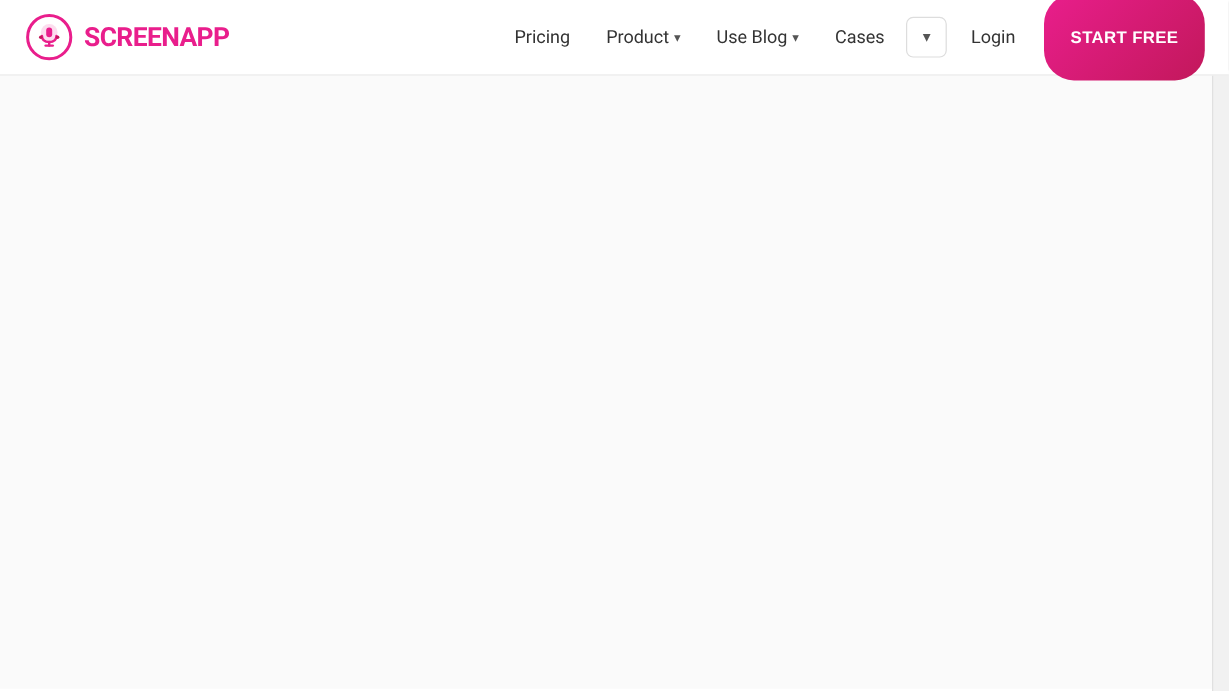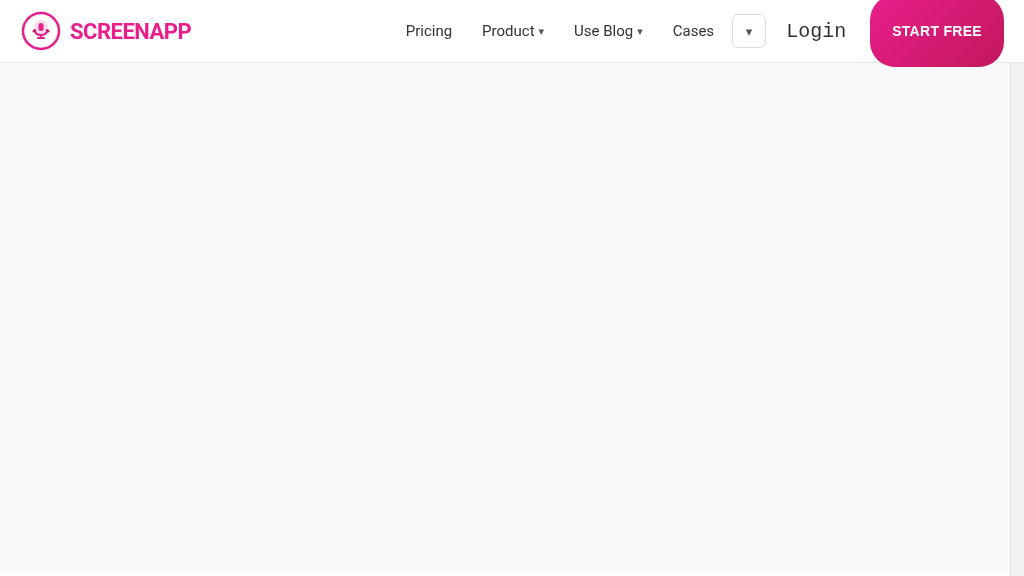--- a/index.html
+++ b/index.html
@@ -122,12 +122,11 @@
     }
 
     .login-btn {
-      font-size: 20px;
+      font-size: 15px;
       color: #333;
       cursor: pointer;
       padding: 8px 12px;
       border-radius: 6px;
-      font-family: Liberation Mono, monospace;
     }
 
     .start-free-btn {

